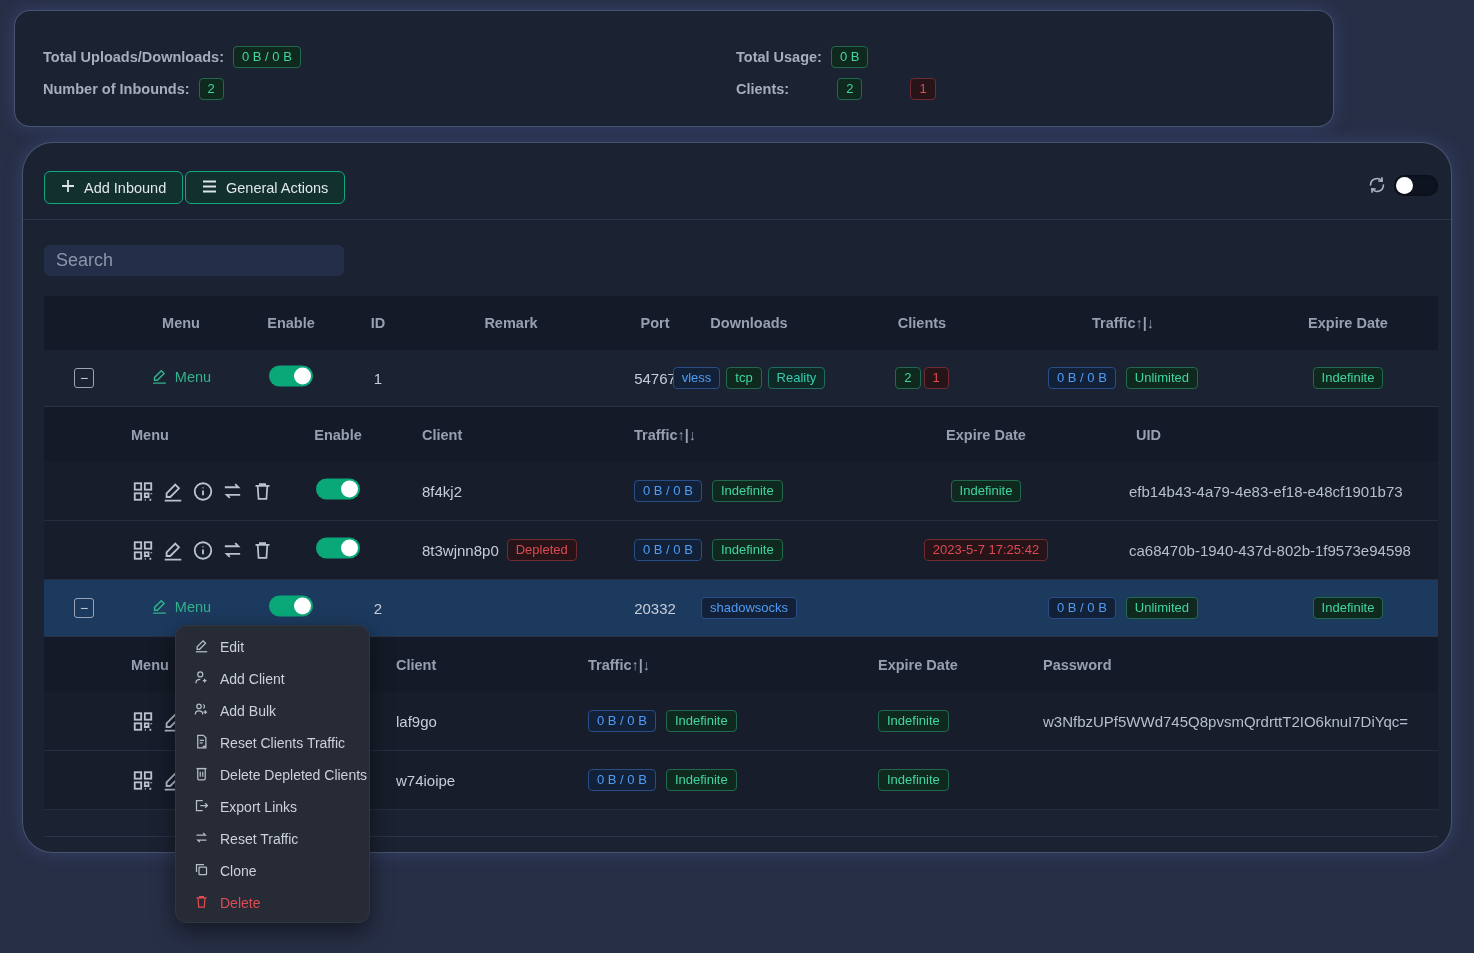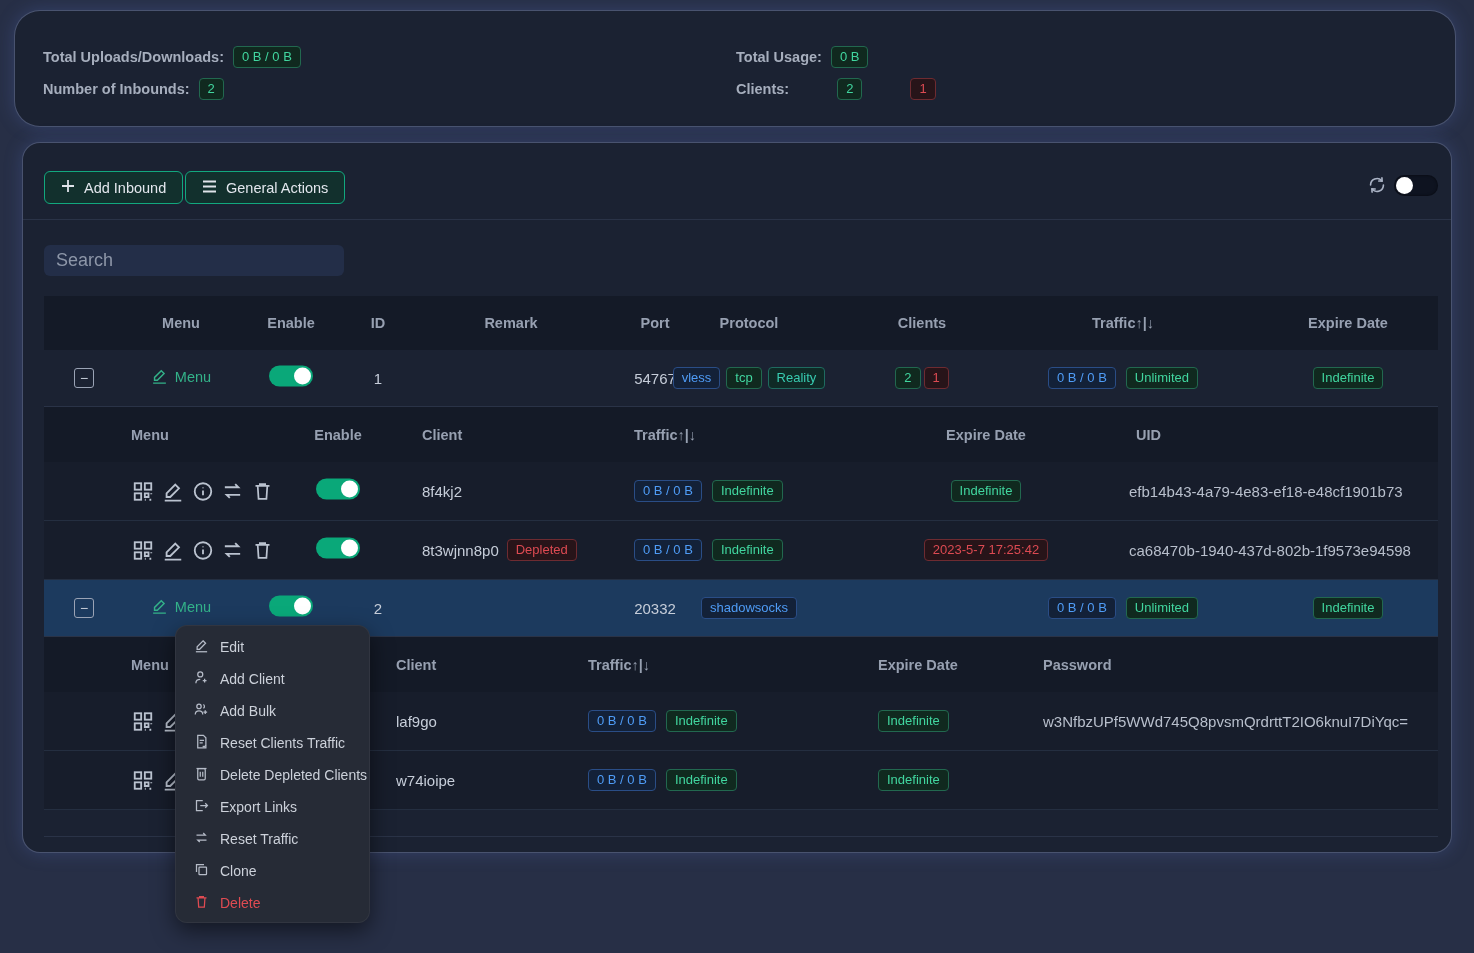--- a/index.html
+++ b/index.html
@@ -8,7 +8,7 @@
 
   .panel { position:absolute; background:#1b2232; border:1px solid rgba(160,175,225,.35);
            box-shadow:0 0 18px rgba(90,120,210,.25); }
-  .stats-panel { left:14px; top:10px; width:1442px; height:117px; border-radius:26px; }
+  .stats-panel { left:14px; top:10px; width:1320px; height:117px; border-radius:16px; }
   .main-panel  { left:22px; top:142px; width:1430px; height:711px; border-radius:18px; }
 
   .stat-row { position:absolute; display:flex; align-items:center; gap:9px; height:24px; }

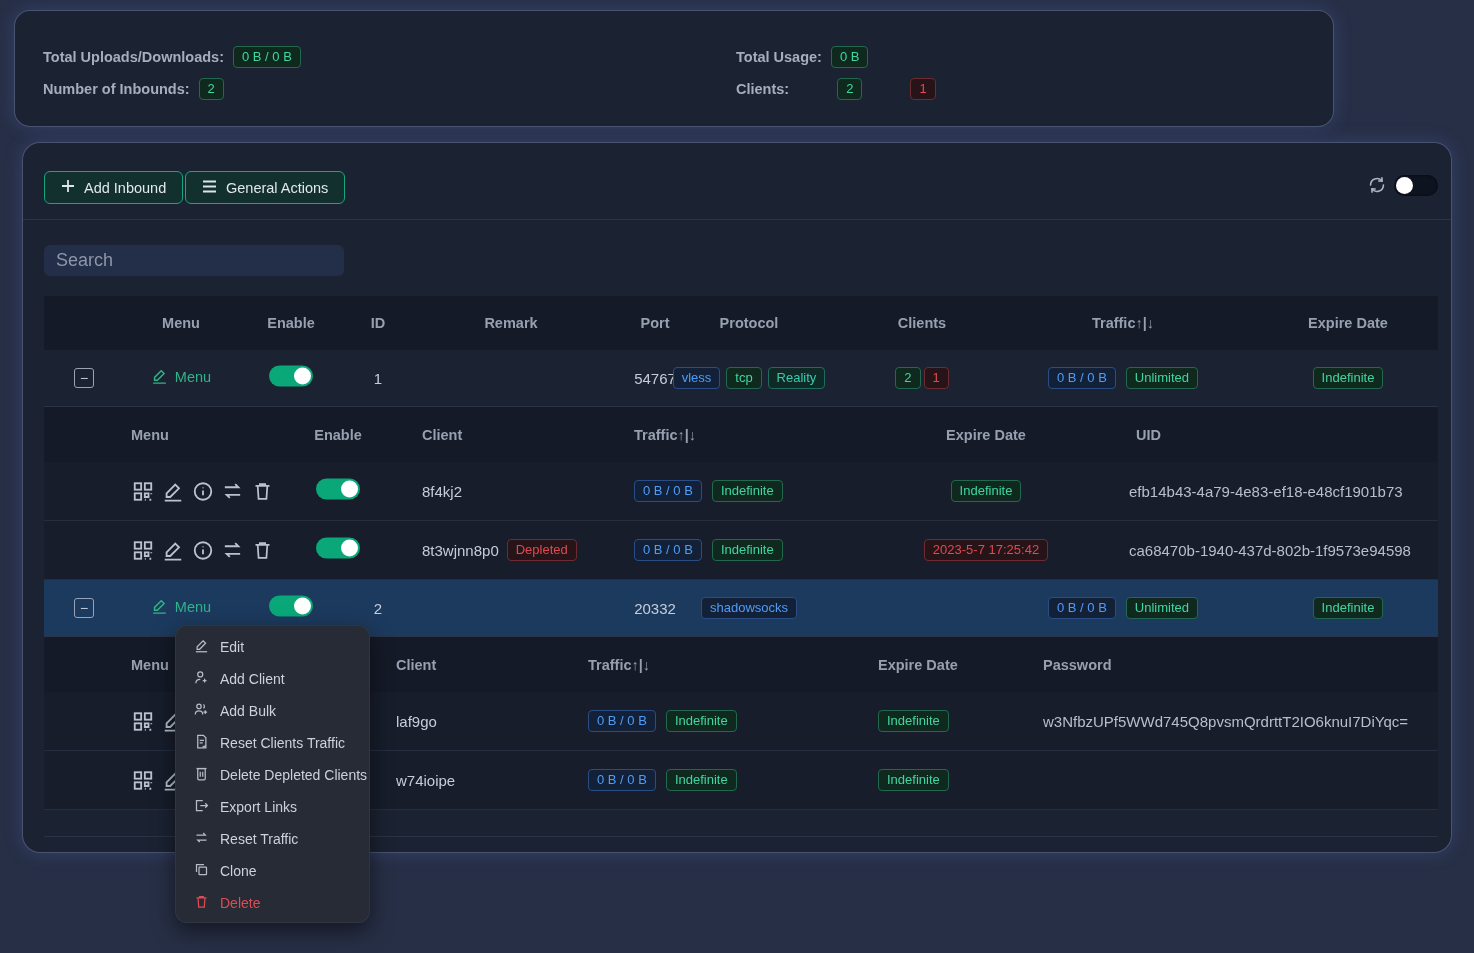--- a/index.html
+++ b/index.html
@@ -9,7 +9,7 @@
   .panel { position:absolute; background:#1b2232; border:1px solid rgba(160,175,225,.35);
            box-shadow:0 0 18px rgba(90,120,210,.25); }
   .stats-panel { left:14px; top:10px; width:1320px; height:117px; border-radius:16px; }
-  .main-panel  { left:22px; top:142px; width:1430px; height:711px; border-radius:18px; }
+  .main-panel  { left:22px; top:142px; width:1430px; height:711px; border-radius:31px; }
 
   .stat-row { position:absolute; display:flex; align-items:center; gap:9px; height:24px; }
   .stat-label { color:#a6aebd; font-size:14.5px; font-weight:700; white-space:nowrap; }

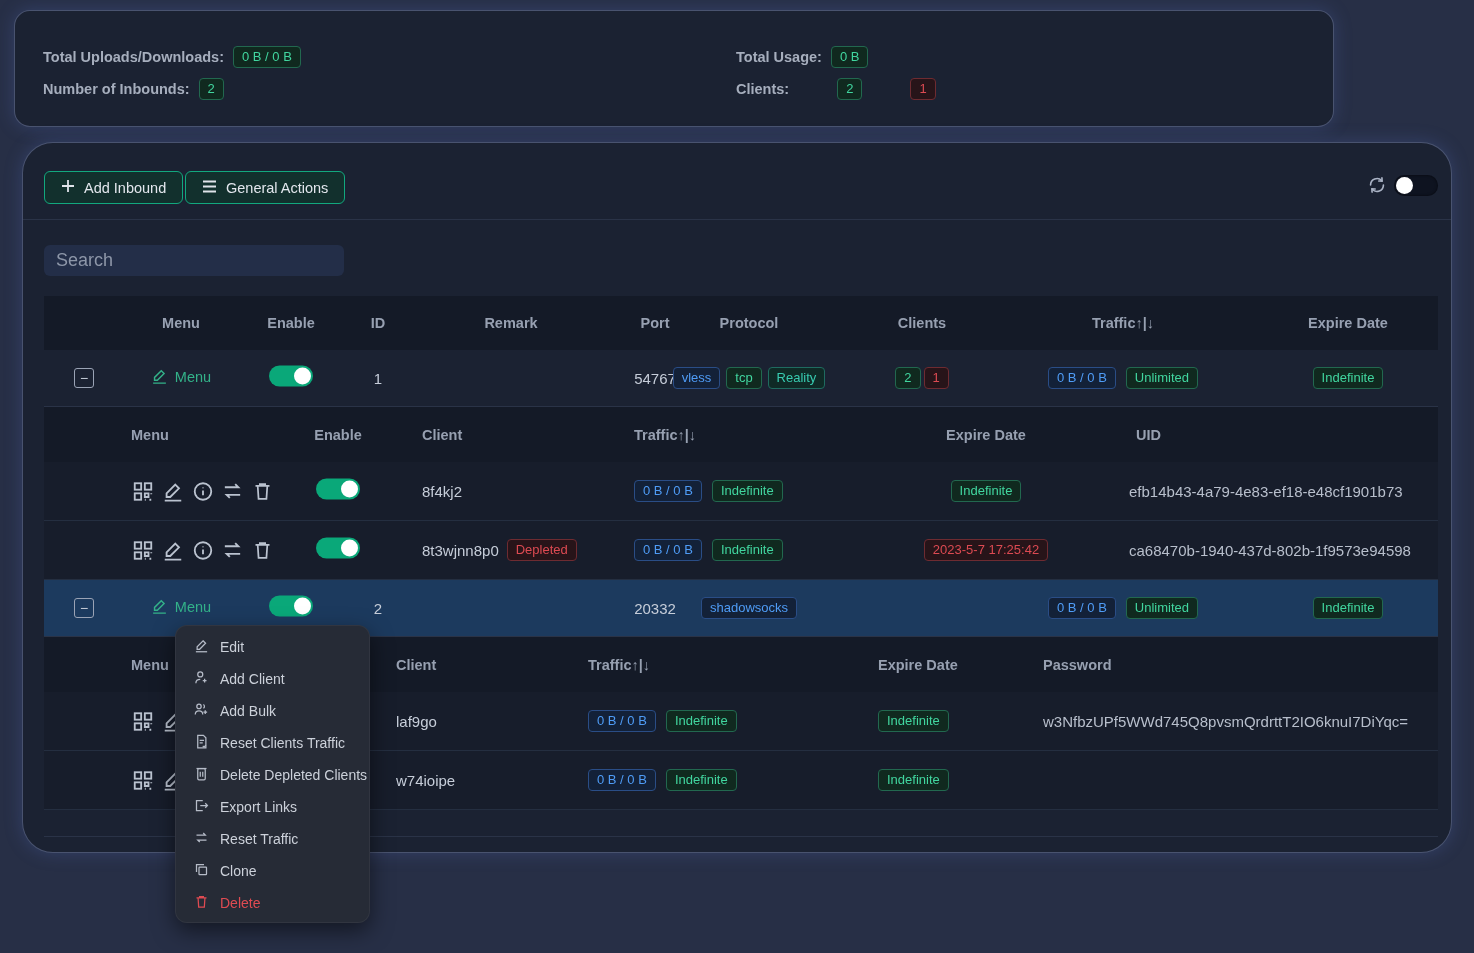--- a/index.html
+++ b/index.html
@@ -176,7 +176,7 @@
         <span class="c th co-id">ID</span>
         <span class="c th co-remark">Remark</span>
         <span class="c th co-port">Port</span>
-        <span class="c th co-proto">Protocol</span>
+        <span class="c th co-proto">Downloads</span>
         <span class="c th co-clients">Clients</span>
         <span class="c th co-traffic">Traffic↑|↓</span>
         <span class="c th co-expire">Expire Date</span>

